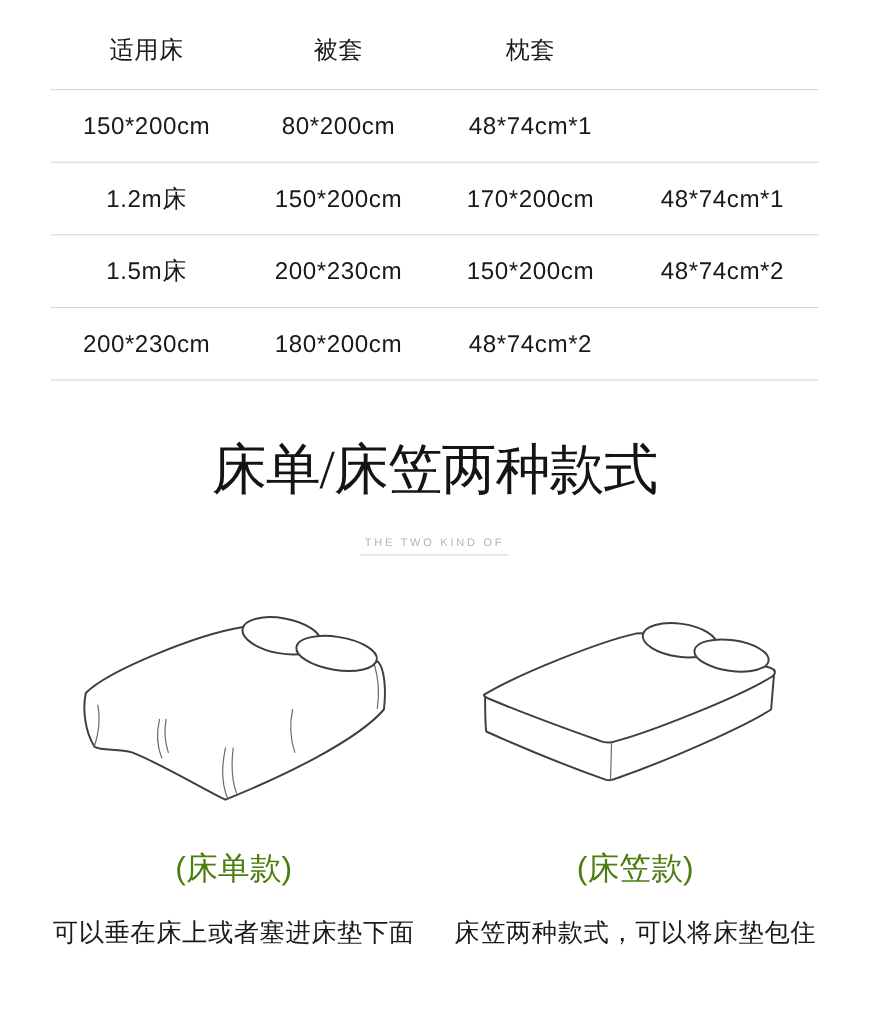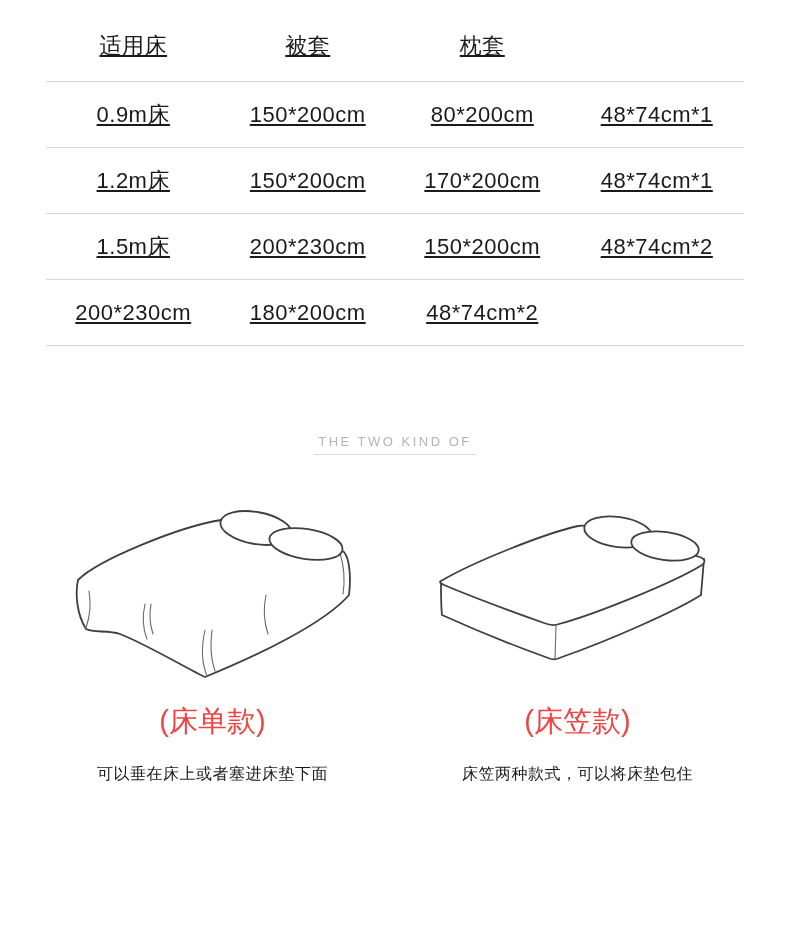--- a/index.html
+++ b/index.html
@@ -18,7 +18,7 @@
     font-size:22px;letter-spacing:0.5px;
   }
   .t-row.header{height:71px;font-size:22px;}
-  .t-cell{white-space:nowrap;text-decoration:underline;}
+  .t-cell{white-space:nowrap;}
   .t-cell.red{color:#f50000;}
   
   .section-head{text-align:center;margin-top:54px;}

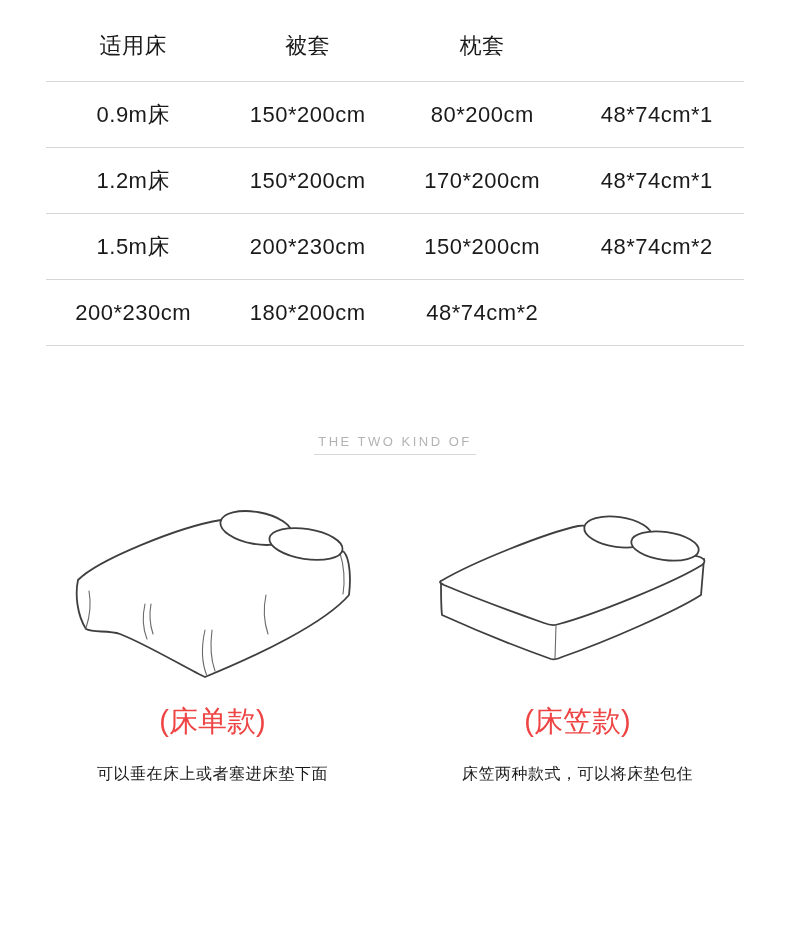--- a/index.html
+++ b/index.html
@@ -56,7 +56,6 @@
   </div>
 
   <div class="t-row">
-    <div class="t-cell">0.9m床</div>
     <div class="t-cell">150*200cm</div>
     <div class="t-cell">80*200cm</div>
     <div class="t-cell">48*74cm*1</div>

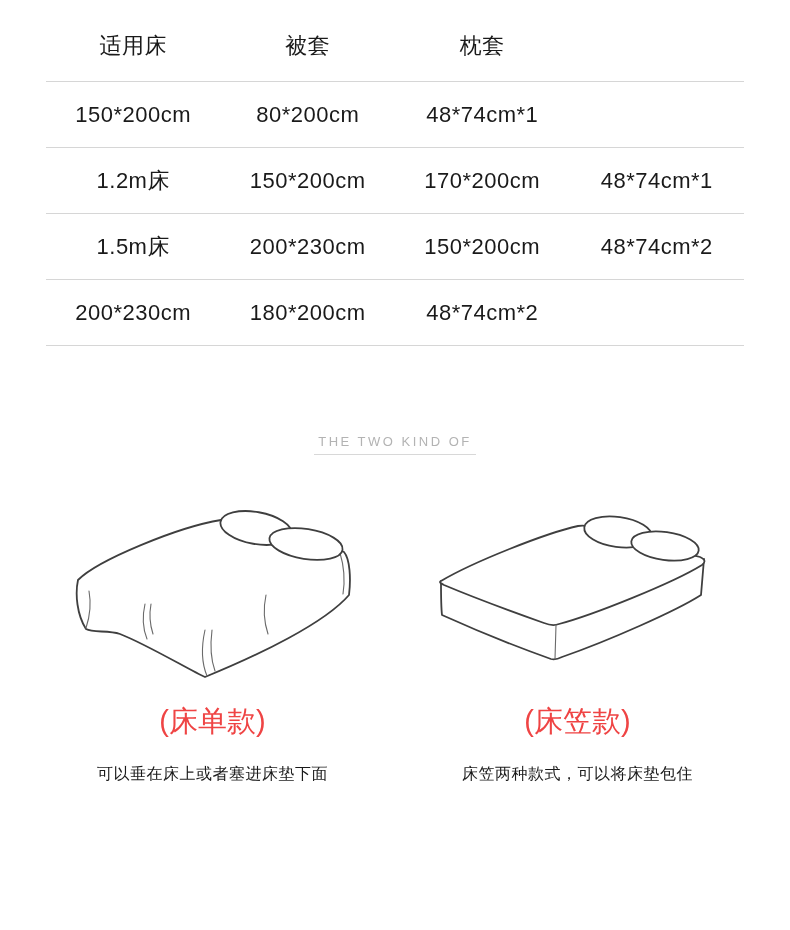--- a/index.html
+++ b/index.html
@@ -80,7 +80,7 @@
 </div>
 
 <div class="section-head">
-  <br>
+  <div class="section-title">床单/床笠两种款式</div><br>
   <span class="section-subtitle">THE TWO KIND OF</span>
 </div>
 

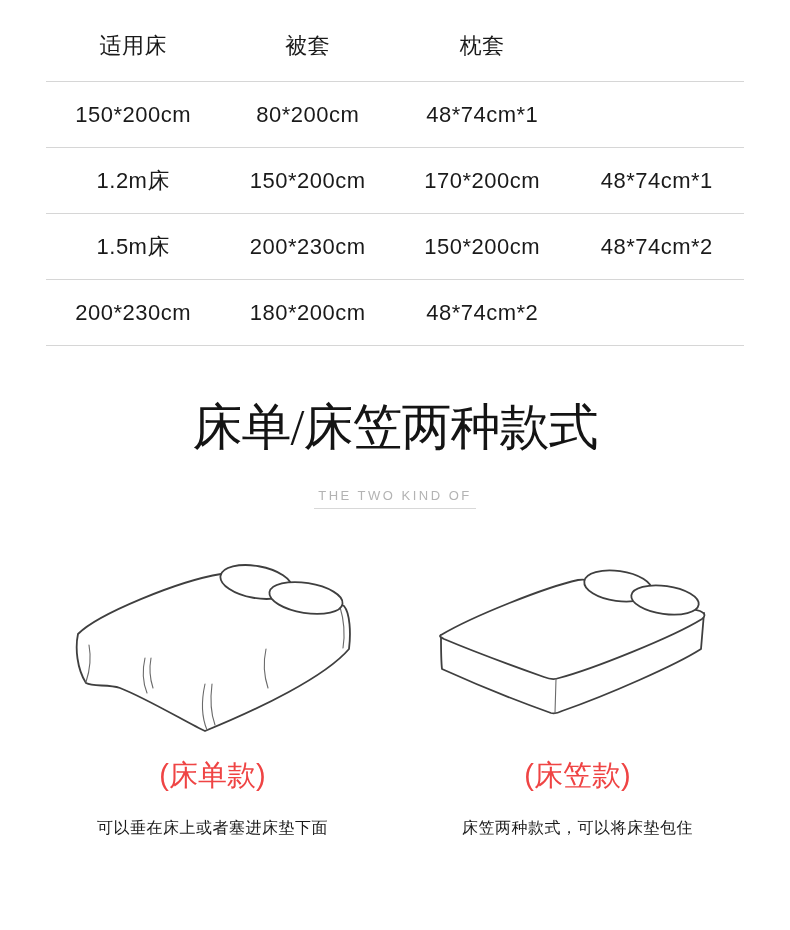--- a/index.html
+++ b/index.html
@@ -29,7 +29,7 @@
   }
   .section-subtitle{
     display:inline-block;margin-top:16px;
-    font-size:13px;letter-spacing:2.5px;color:#b3b3b3;
+    font-size:10px;letter-spacing:2.5px;color:#b3b3b3;
     border-bottom:1px solid #d8d8d8;padding:0 4px 5px 4px;
   }
   

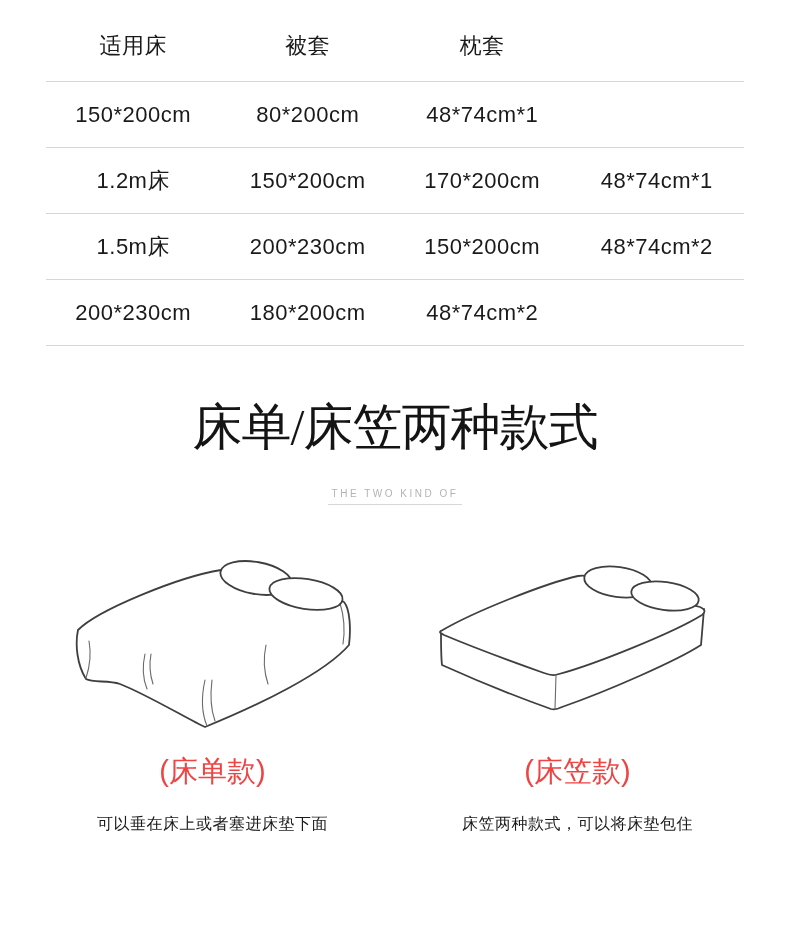--- a/index.html
+++ b/index.html
@@ -39,7 +39,7 @@
   }
   .style-col{text-align:center;}
   .sketch{display:block;margin:0 auto;}
-  .style-label{font-size:29px;margin-top:4px;color:#ef4444;}
+  .style-label{font-size:29px;margin-top:22px;color:#4d7c0f;}
   .style-desc{font-size:16px;margin-top:22px;color:#1a1a1a;letter-spacing:0.5px;white-space:nowrap;}
   .sk{fill:none;stroke:#3f3f3f;stroke-width:1.8;stroke-linecap:round;stroke-linejoin:round;}
   .sk-fill{fill:#ffffff;}

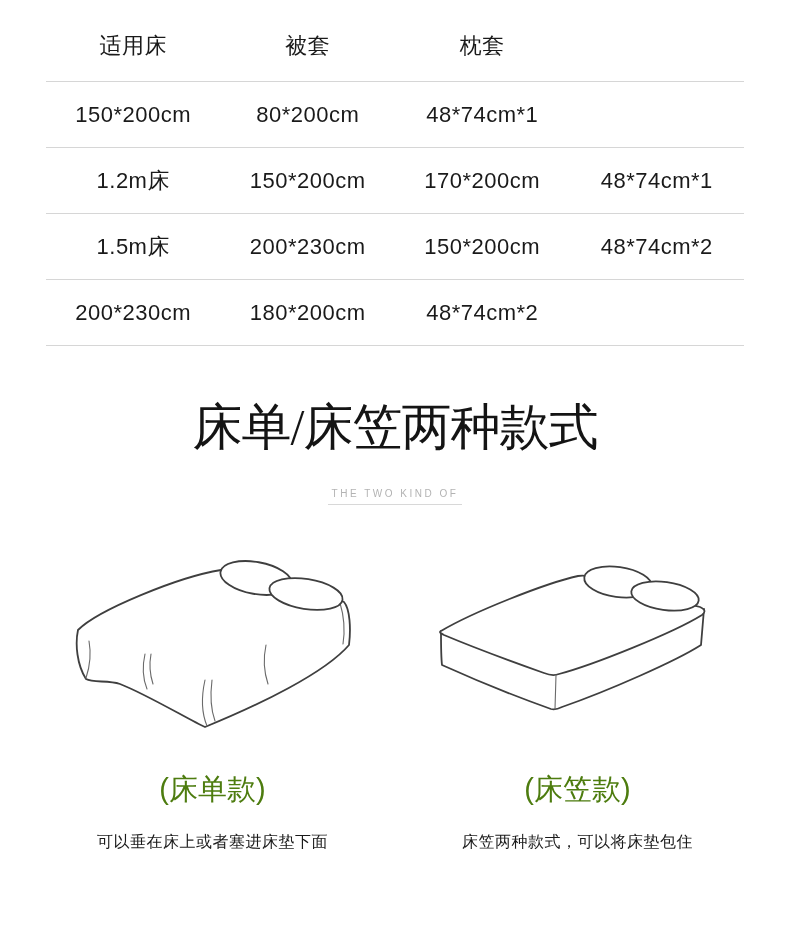--- a/index.html
+++ b/index.html
@@ -40,7 +40,7 @@
   .style-col{text-align:center;}
   .sketch{display:block;margin:0 auto;}
   .style-label{font-size:29px;margin-top:22px;color:#4d7c0f;}
-  .style-desc{font-size:16px;margin-top:22px;color:#1a1a1a;letter-spacing:0.5px;white-space:nowrap;}
+  .style-desc{font-size:23px;margin-top:22px;color:#1a1a1a;letter-spacing:0.5px;white-space:nowrap;}
   .sk{fill:none;stroke:#3f3f3f;stroke-width:1.8;stroke-linecap:round;stroke-linejoin:round;}
   .sk-fill{fill:#ffffff;}
   .sk-thin{stroke-width:1.1;stroke:#6a6a6a;}

